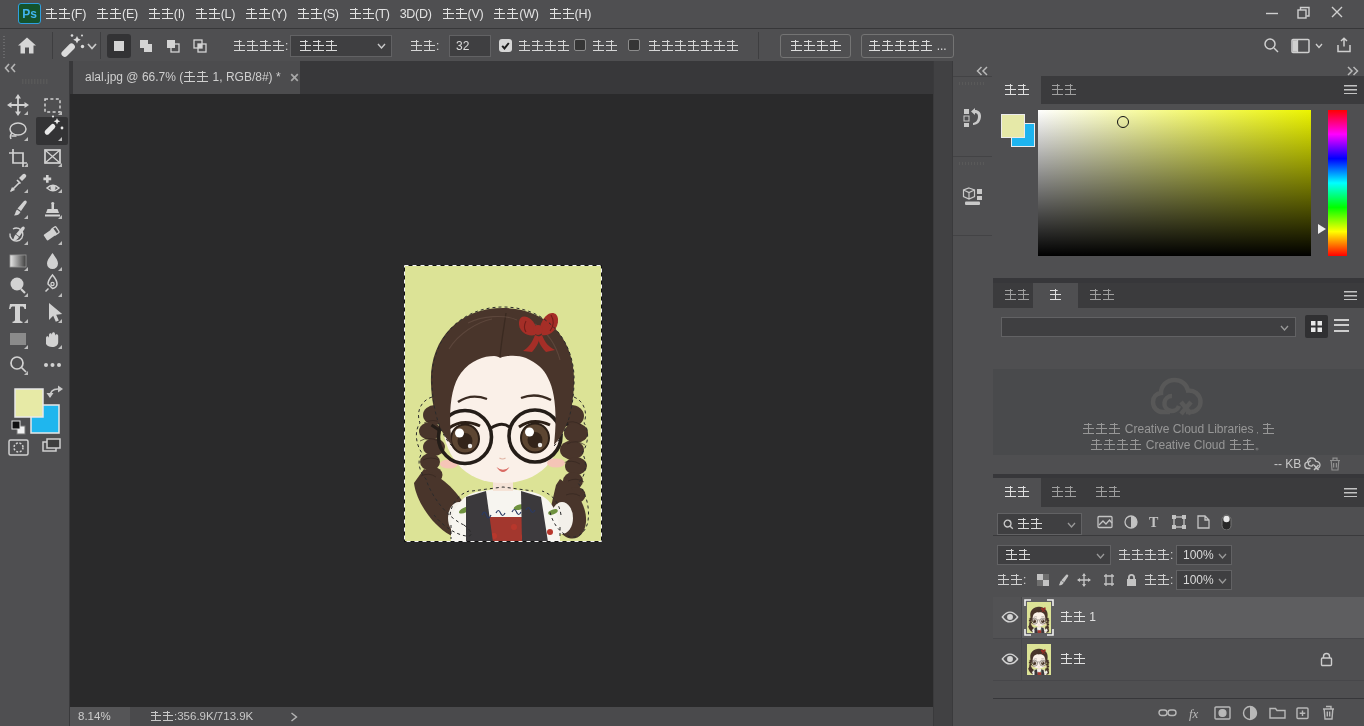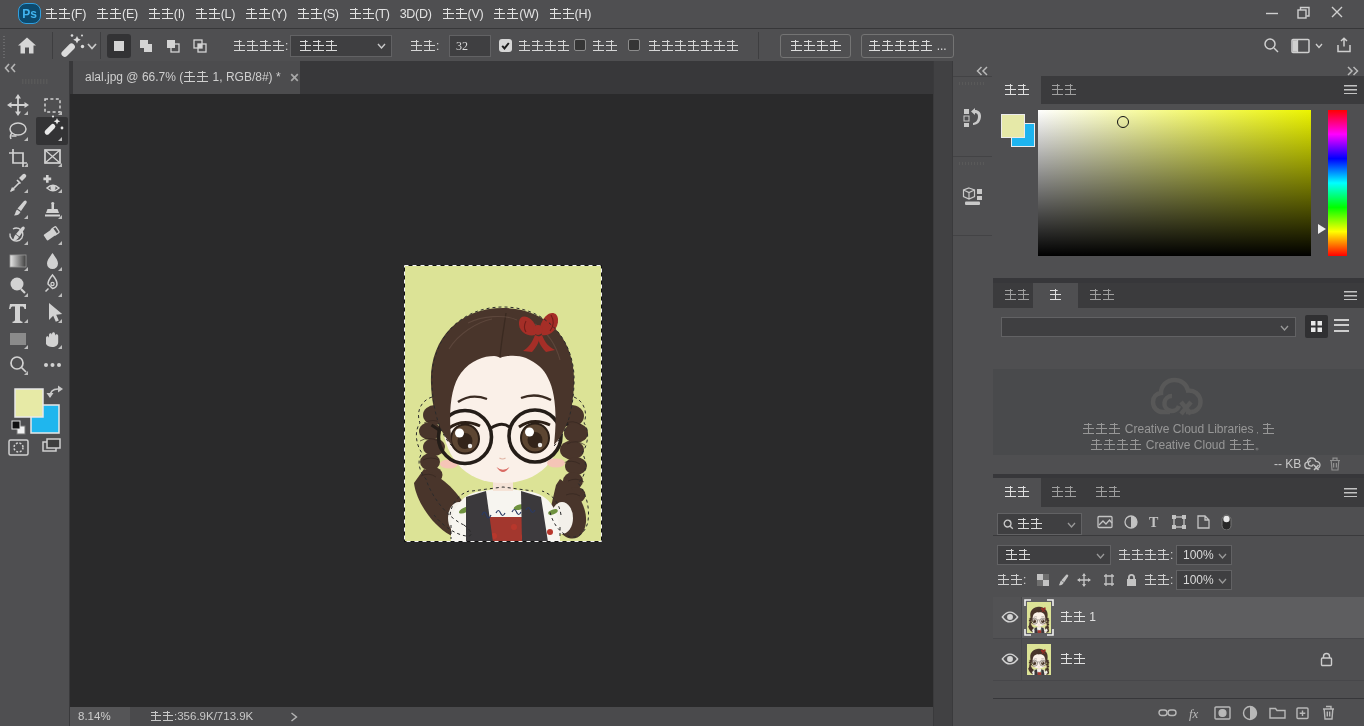--- a/index.html
+++ b/index.html
@@ -37,7 +37,7 @@
 </style></head>
 <body>
 <div class="abs" id="menubar">
-  <div class="abs" style="left:18px;top:3px;width:23px;height:21px;background:#0c4a6e;border:1px solid #2f9fdf;border-radius:8px;box-sizing:border-box;color:#41b4ef;font-size:12px;font-weight:bold;text-align:center;line-height:20px;">Ps</div>
+  <div class="abs" style="left:18px;top:3px;width:23px;height:21px;background:#14532d;border:1px solid #2f9fdf;border-radius:3px;box-sizing:border-box;color:#41b4ef;font-size:12px;font-weight:bold;text-align:center;line-height:20px;">Ps</div>
   <div class="abs" style="left:40px;top:0;white-space:nowrap;">
     <span class="menuitem"><i class="z"></i><i class="z"></i>(F)</span><span class="menuitem"><i class="z"></i><i class="z"></i>(E)</span><span class="menuitem"><i class="z"></i><i class="z"></i>(I)</span><span class="menuitem"><i class="z"></i><i class="z"></i>(L)</span><span class="menuitem"><i class="z"></i><i class="z"></i>(Y)</span><span class="menuitem"><i class="z"></i><i class="z"></i>(S)</span><span class="menuitem"><i class="z"></i><i class="z"></i>(T)</span><span class="menuitem">3D(D)</span><span class="menuitem"><i class="z"></i><i class="z"></i>(V)</span><span class="menuitem"><i class="z"></i><i class="z"></i>(W)</span><span class="menuitem"><i class="z"></i><i class="z"></i>(H)</span>
   </div>

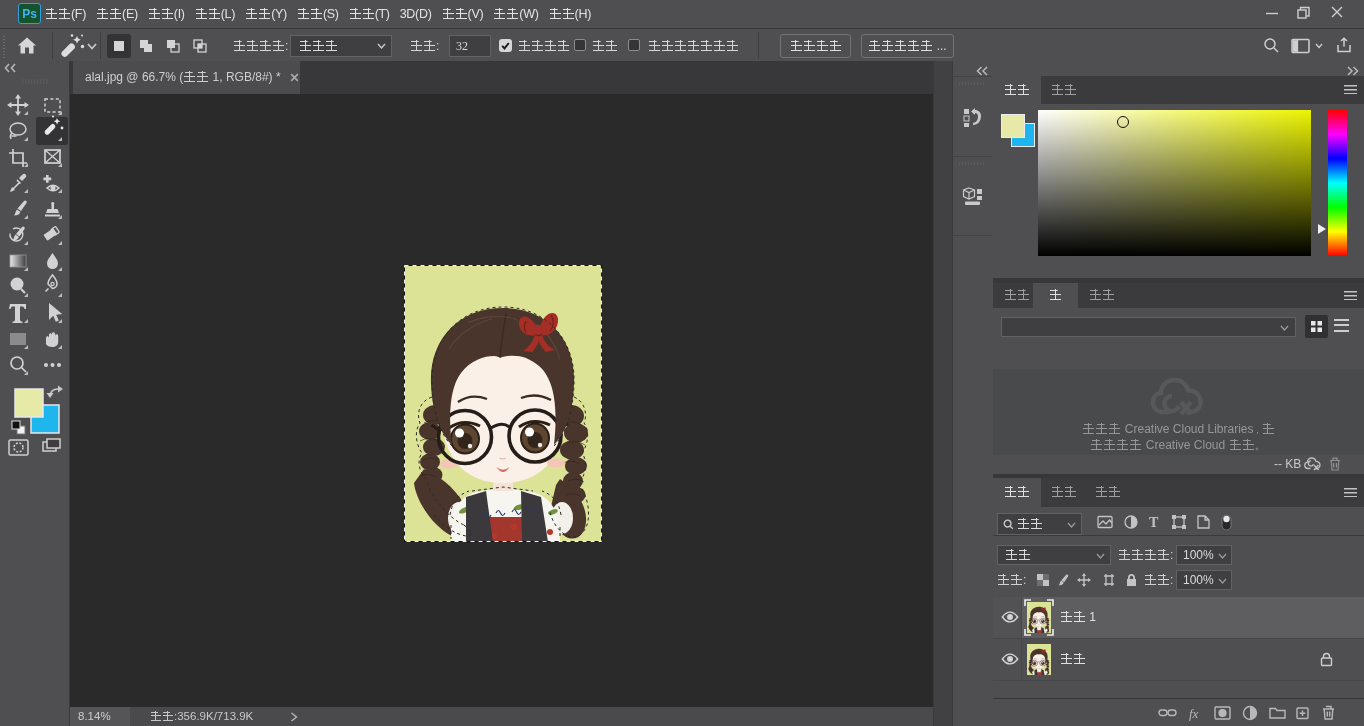--- a/index.html
+++ b/index.html
@@ -89,7 +89,7 @@
         <path d="M1 1 l3.5 4 3.5-4" stroke="#c9c9c9" stroke-width="1.4" fill="none"></path>
       </svg></div>
   <div class="abs" style="left:410px;top:10px;color:#d6d6d6;"><i class="z"></i><i class="z"></i>:</div>
-  <div class="combo" style="left:449px;top:6px;width:42px;height:22px;line-height:20px;padding-left:6px;font-family:Liberation Serif, serif;">32</div>
+  <div class="combo" style="left:449px;top:6px;width:42px;height:22px;line-height:20px;padding-left:6px;">32</div>
   <div class="abs" style="left:499px;top:10px;width:13px;height:13px;background:#d6d6d6;border-radius:3px;"><svg width="13" height="13" viewBox="0 0 13 13">
         <path d="M3.2 6.8 l2.3 2.6 L9.8 4" stroke="#1d1d1d" stroke-width="2" fill="none"></path>
       </svg></div>

